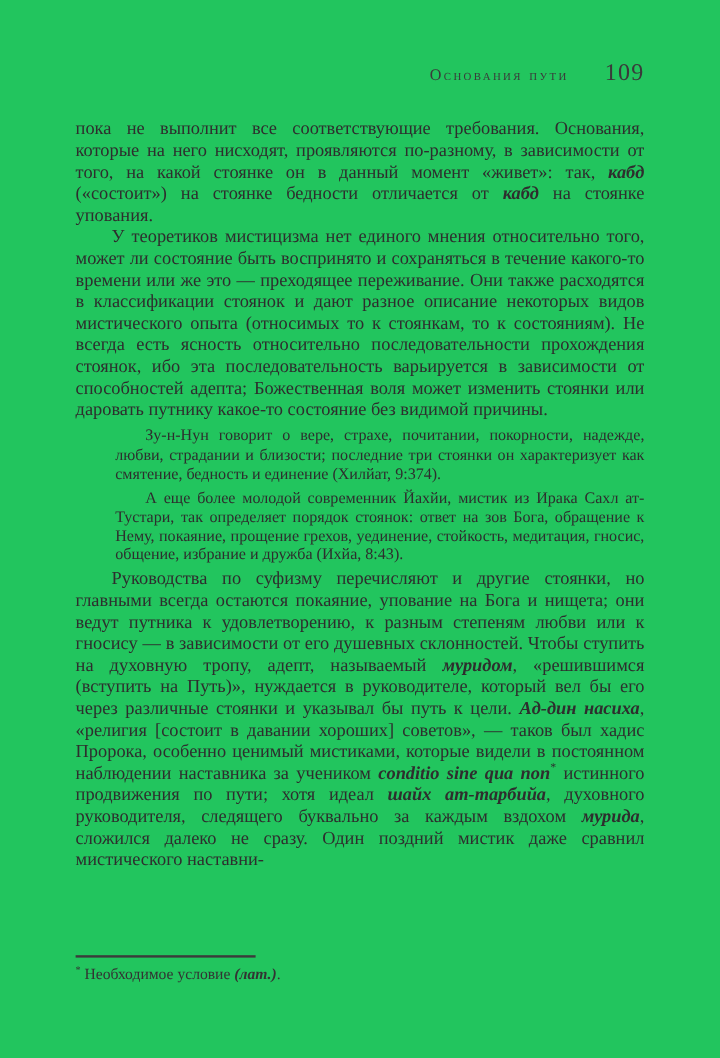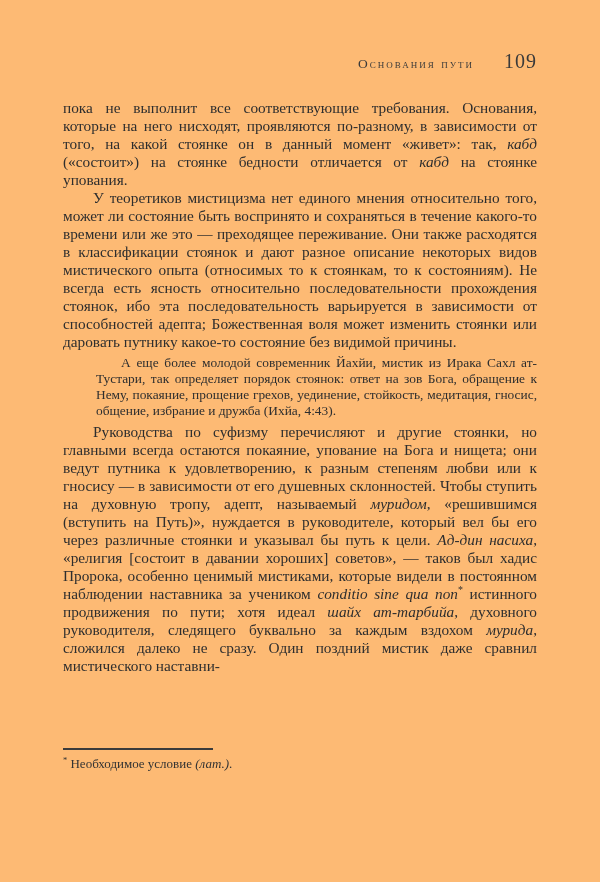--- a/index.html
+++ b/index.html
@@ -7,7 +7,7 @@
     width: 600px;
     height: 882px;
     box-sizing: border-box;
-    background: #fdba74;
+    background: #22c55e;
     position: relative;
     padding: 50px 63px 0 63px;
     font-family: "Liberation Serif", "DejaVu Serif", serif;

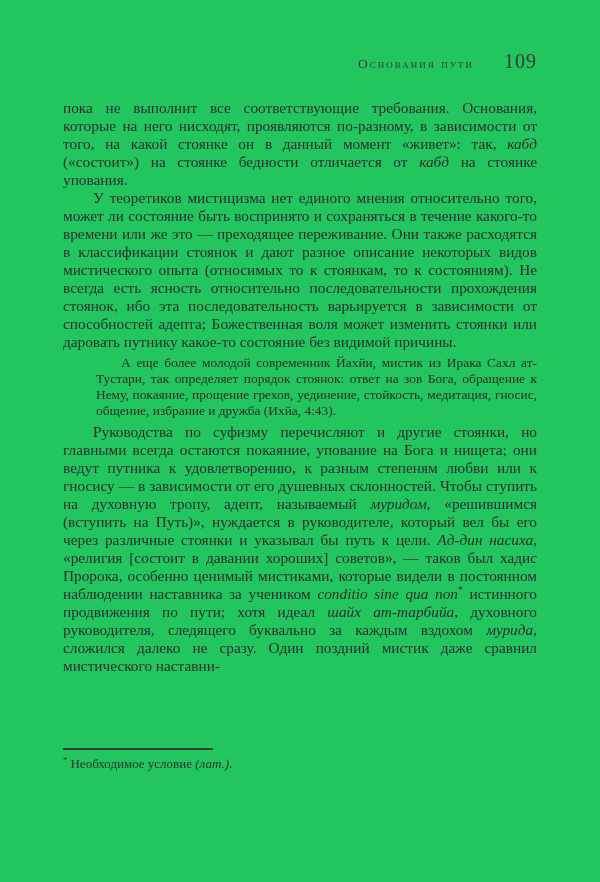--- a/index.html
+++ b/index.html
@@ -46,7 +46,7 @@
     margin: 4px 0 4px 33px;
     text-indent: 25px;
   }
-  .it { font-style: italic; }
+  .it { font-style: italic; font-weight: bold; }
   sup { font-size: 0.65em; line-height: 0; }
   .footnote-area {
     position: absolute;

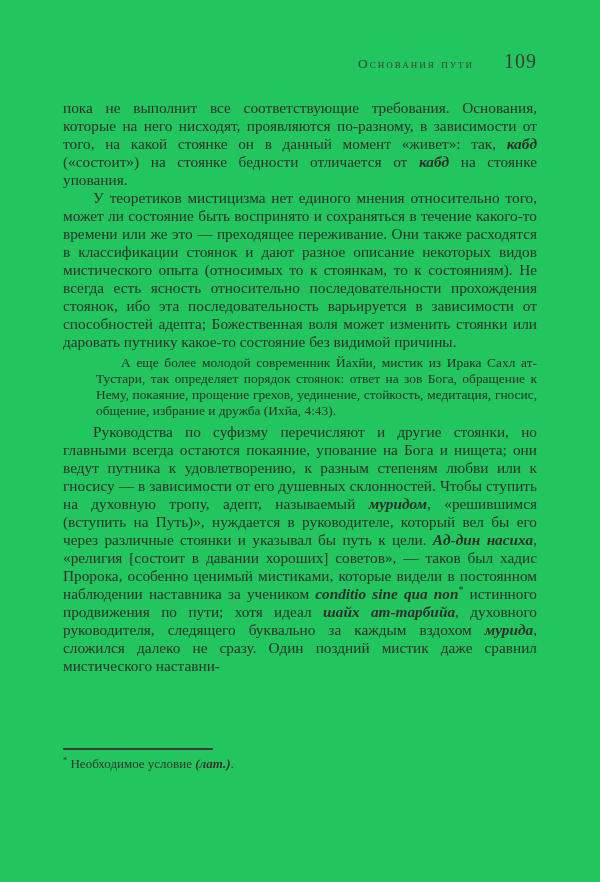--- a/index.html
+++ b/index.html
@@ -80,6 +80,7 @@
   <div class="text-column" id="text-column">
       <p class="body"><span>пока не выполнит все соответствующие требования. Основания, которые на него нисходят, проявляются по-разному, в зависимости от того, на какой стоянке он в данный момент «живет»: так, </span><span class="it">кабд</span><span> («состоит») на стоянке бедности отличается от </span><span class="it">кабд</span><span> на стоянке упования.</span></p>
       <p class="body indent"><span>У теоретиков мистицизма нет единого мнения относительно того, может ли состояние быть воспринято и сохраняться в течение какого-то времени или же это — преходящее переживание. Они также расходятся в классификации стоянок и дают разное описание некоторых видов мистического опыта (относимых то к стоянкам, то к состояниям). Не всегда есть ясность относительно последовательности прохождения стоянок, ибо эта последовательность варьируется в зависимости от способностей адепта; Божественная воля может изменить стоянки или даровать путнику какое-то состояние без видимой причины.</span></p>
+      <p class="quote"><span>Зу-н-Нун говорит о вере, страхе, почитании, покорности, надежде, любви, страдании и близости; последние три стоянки он характеризует как смятение, бедность и единение (Хилйат, 9:374).</span></p>
       <p class="quote"><span>А еще более молодой современник Йахйи, мистик из Ирака Сахл ат-Тустари, так определяет порядок стоянок: ответ на зов Бога, обращение к Нему, покаяние, прощение грехов, уединение, стойкость, медитация, гносис, общение, избрание и дружба (Ихйа, 4:43).</span></p>
       <p class="body indent"><span>Руководства по суфизму перечисляют и другие стоянки, но главными всегда остаются покаяние, упование на Бога и нищета; они ведут путника к удовлетворению, к разным степеням любви или к гносису — в зависимости от его душевных склонностей. Чтобы ступить на духовную тропу, адепт, называемый </span><span class="it">муридом</span><span>, «решившимся (вступить на Путь)», нуждается в руководителе, который вел бы его через различные стоянки и указывал бы путь к цели. </span><span class="it">Ад-дин насиха</span><span>, «религия [состоит в давании хороших] советов», — таков был хадис Пророка, особенно ценимый мистиками, которые видели в постоянном наблюдении наставника за учеником </span><span class="it">conditio sine qua non</span><sup>*</sup><span> истинного продвижения по пути; хотя идеал </span><span class="it">шайх ат-тарбийа</span><span>, духовного руководителя, следящего буквально за каждым вздохом </span><span class="it">мурида</span><span>, сложился далеко не сразу. Один поздний мистик даже сравнил мистического наставни-</span></p>
     </div>

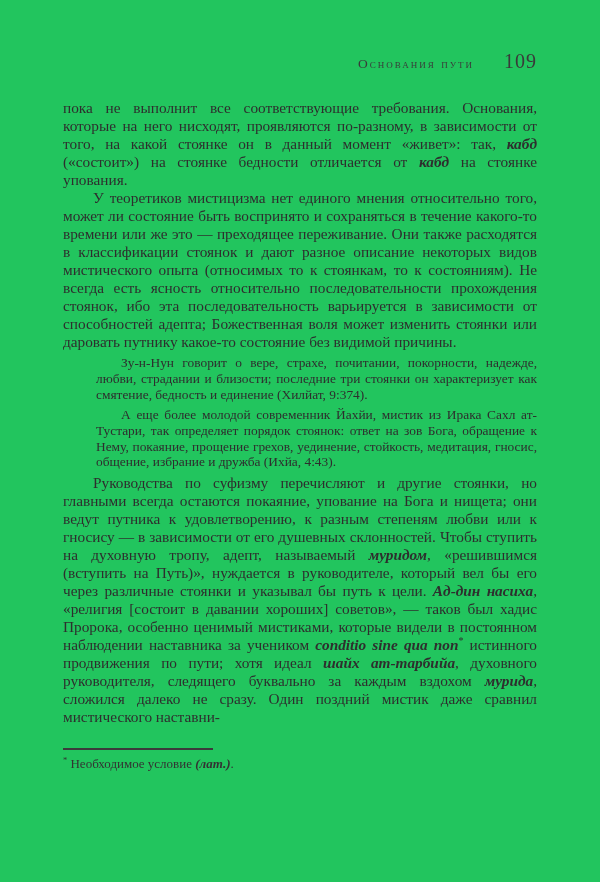--- a/index.html
+++ b/index.html
@@ -81,7 +81,7 @@
       <p class="body"><span>пока не выполнит все соответствующие требования. Основания, которые на него нисходят, проявляются по-разному, в зависимости от того, на какой стоянке он в данный момент «живет»: так, </span><span class="it">кабд</span><span> («состоит») на стоянке бедности отличается от </span><span class="it">кабд</span><span> на стоянке упования.</span></p>
       <p class="body indent"><span>У теоретиков мистицизма нет единого мнения относительно того, может ли состояние быть воспринято и сохраняться в течение какого-то времени или же это — преходящее переживание. Они также расходятся в классификации стоянок и дают разное описание некоторых видов мистического опыта (относимых то к стоянкам, то к состояниям). Не всегда есть ясность относительно последовательности прохождения стоянок, ибо эта последовательность варьируется в зависимости от способностей адепта; Божественная воля может изменить стоянки или даровать путнику какое-то состояние без видимой причины.</span></p>
       <p class="quote"><span>Зу-н-Нун говорит о вере, страхе, почитании, покорности, надежде, любви, страдании и близости; последние три стоянки он характеризует как смятение, бедность и единение (Хилйат, 9:374).</span></p>
-      <p class="quote"><span>А еще более молодой современник Йахйи, мистик из Ирака Сахл ат-Тустари, так определяет порядок стоянок: ответ на зов Бога, обращение к Нему, покаяние, прощение грехов, уединение, стойкость, медитация, гносис, общение, избрание и дружба (Ихйа, 4:43).</span></p>
+      <p class="quote"><span>А еще более молодой современник Йахйи, мистик из Ирака Сахл ат-Тустари, так определяет порядок стоянок: ответ на зов Бога, обращение к Нему, покаяние, прощение грехов, уединение, стойкость, медитация, гносис, общение, избрание и дружба (Ихйа, 8:43).</span></p>
       <p class="body indent"><span>Руководства по суфизму перечисляют и другие стоянки, но главными всегда остаются покаяние, упование на Бога и нищета; они ведут путника к удовлетворению, к разным степеням любви или к гносису — в зависимости от его душевных склонностей. Чтобы ступить на духовную тропу, адепт, называемый </span><span class="it">муридом</span><span>, «решившимся (вступить на Путь)», нуждается в руководителе, который вел бы его через различные стоянки и указывал бы путь к цели. </span><span class="it">Ад-дин насиха</span><span>, «религия [состоит в давании хороших] советов», — таков был хадис Пророка, особенно ценимый мистиками, которые видели в постоянном наблюдении наставника за учеником </span><span class="it">conditio sine qua non</span><sup>*</sup><span> истинного продвижения по пути; хотя идеал </span><span class="it">шайх ат-тарбийа</span><span>, духовного руководителя, следящего буквально за каждым вздохом </span><span class="it">мурида</span><span>, сложился далеко не сразу. Один поздний мистик даже сравнил мистического наставни-</span></p>
     </div>
 

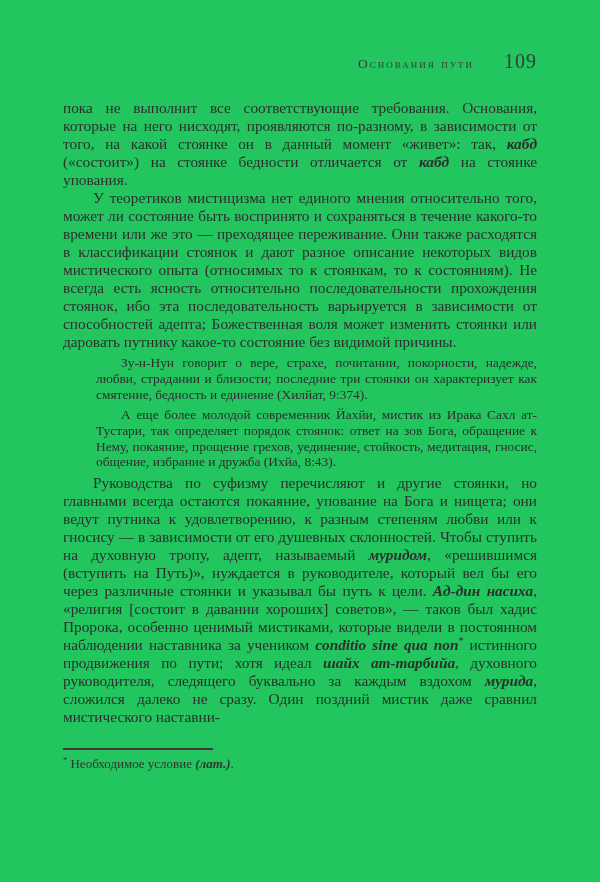--- a/index.html
+++ b/index.html
@@ -51,7 +51,7 @@
   .footnote-area {
     position: absolute;
     left: 63px;
-    top: 748px;
+    top: 796px;
     width: 474px;
   }
   .footnote-rule {

